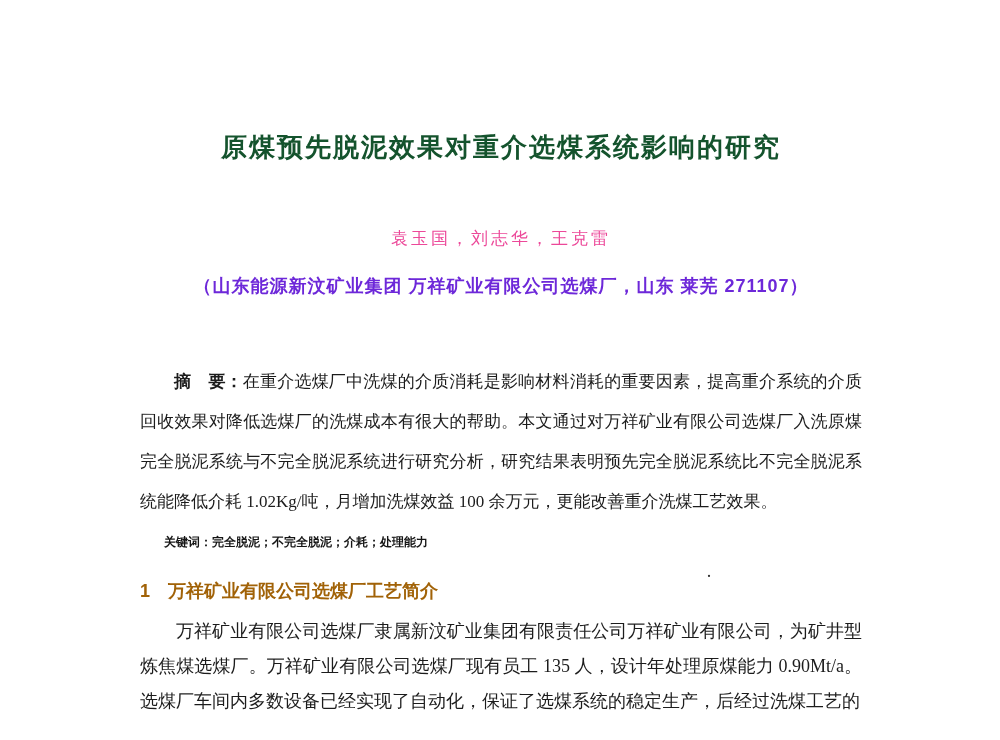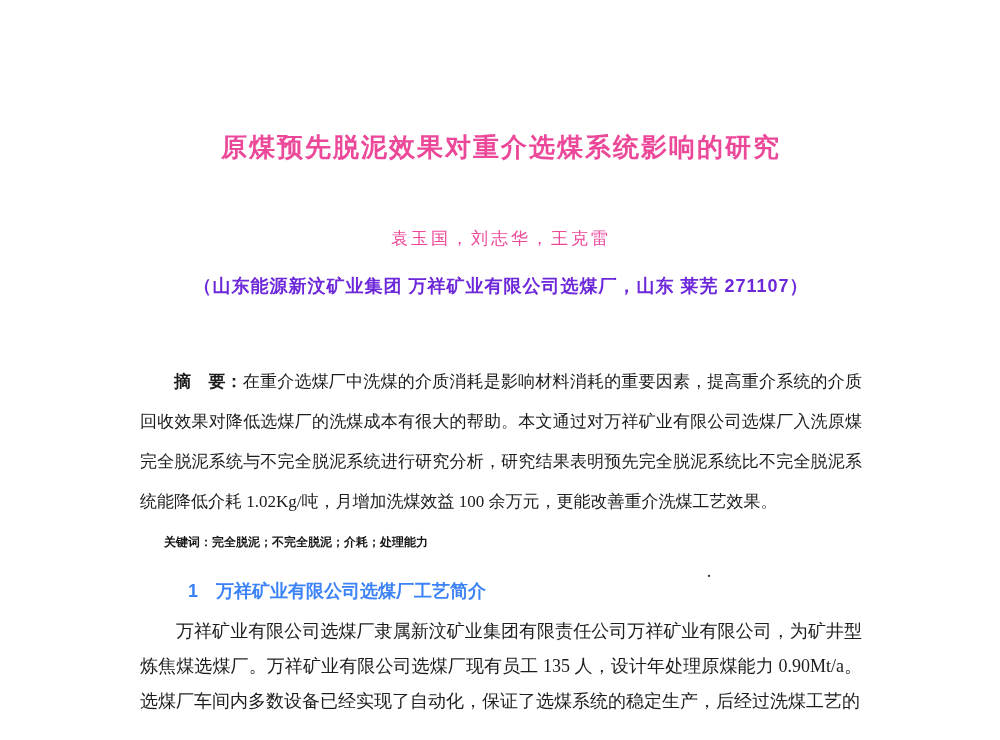--- a/index.html
+++ b/index.html
@@ -23,7 +23,7 @@
     font-size: 26px;
     letter-spacing: 2px;
     text-align: center;
-    color: #ec4899;
+    color: #14532d;
   }
   .doc-authors {
     margin-top: 62px;

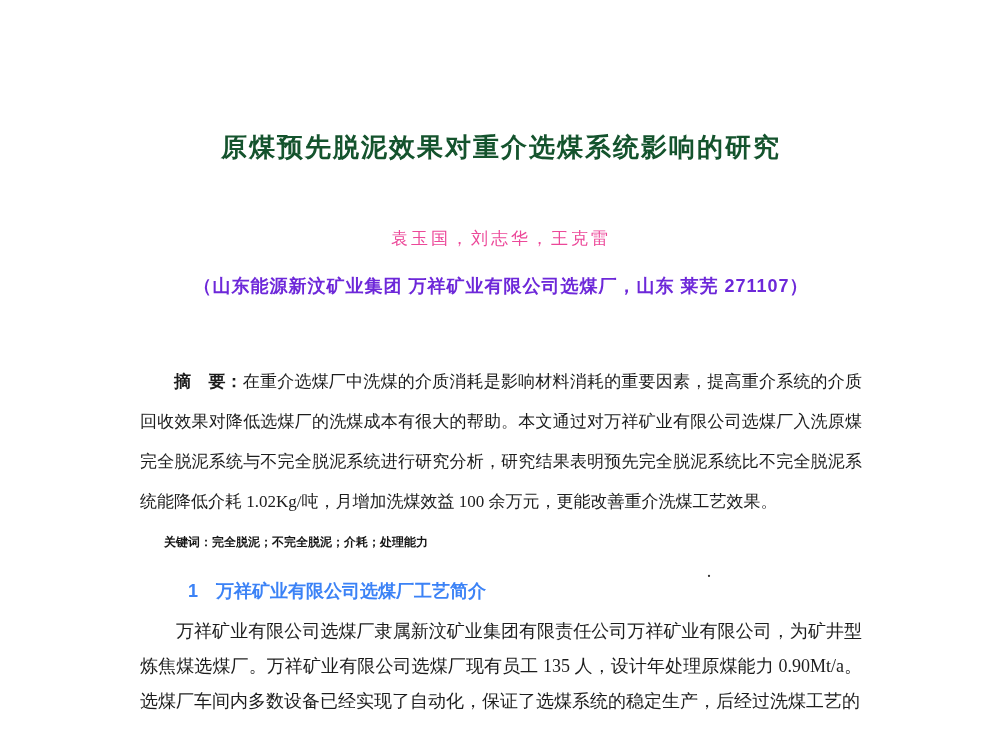--- a/index.html
+++ b/index.html
@@ -68,8 +68,7 @@
     font-weight: 700;
     font-size: 18px;
     line-height: 38px;
-    color: #3b82f6;
-    margin-left: 48px;
+    color: #a16207;
   }
   .body-paragraph {
     margin-top: 4px;

